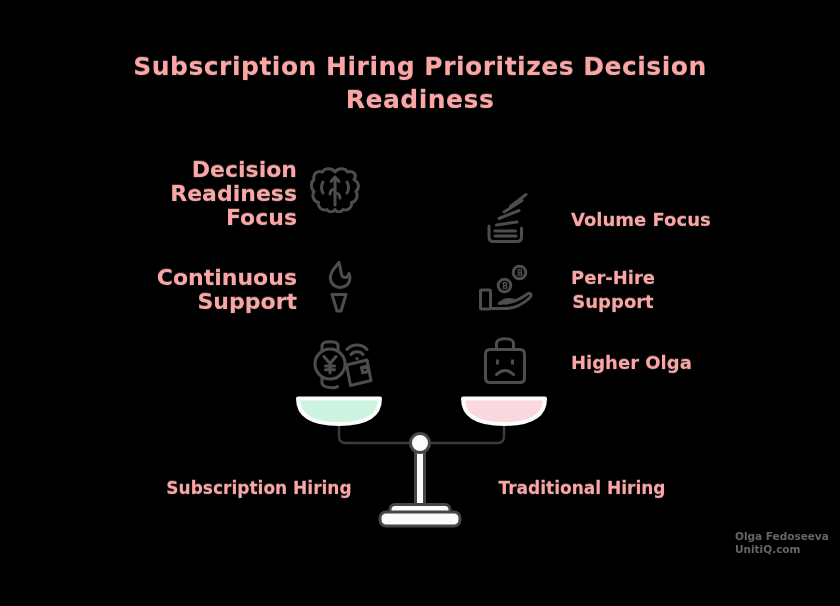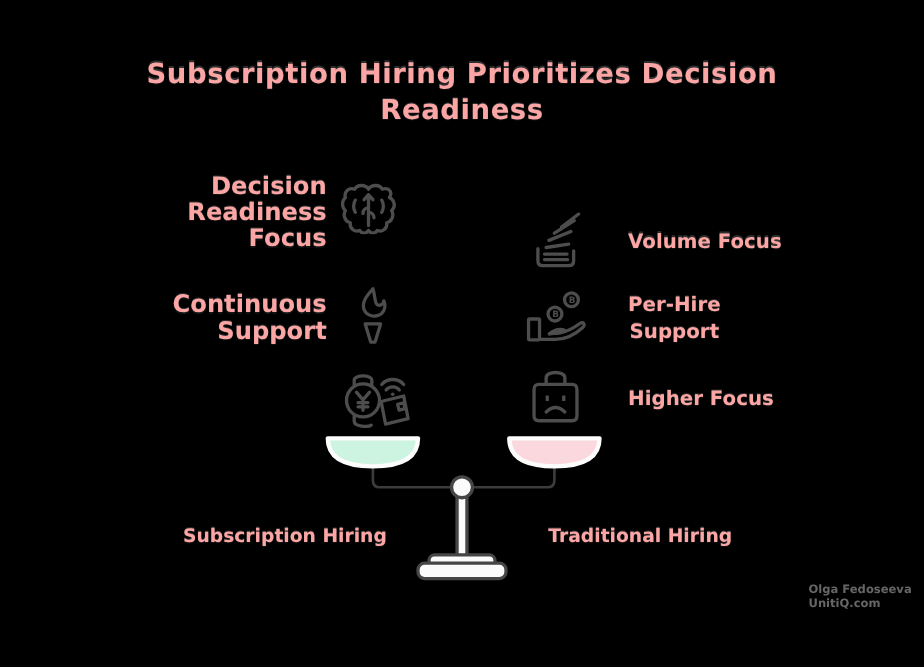--- a/index.html
+++ b/index.html
@@ -56,7 +56,7 @@
     <div>Support</div>
   </div>
   <div class="label-r gtxt" style="top:351px">
-    <div>Higher Focus</div>
+    <div>Higher Olga</div>
   </div>
 
   <div class="icon" style="left:310px;top:165px">

